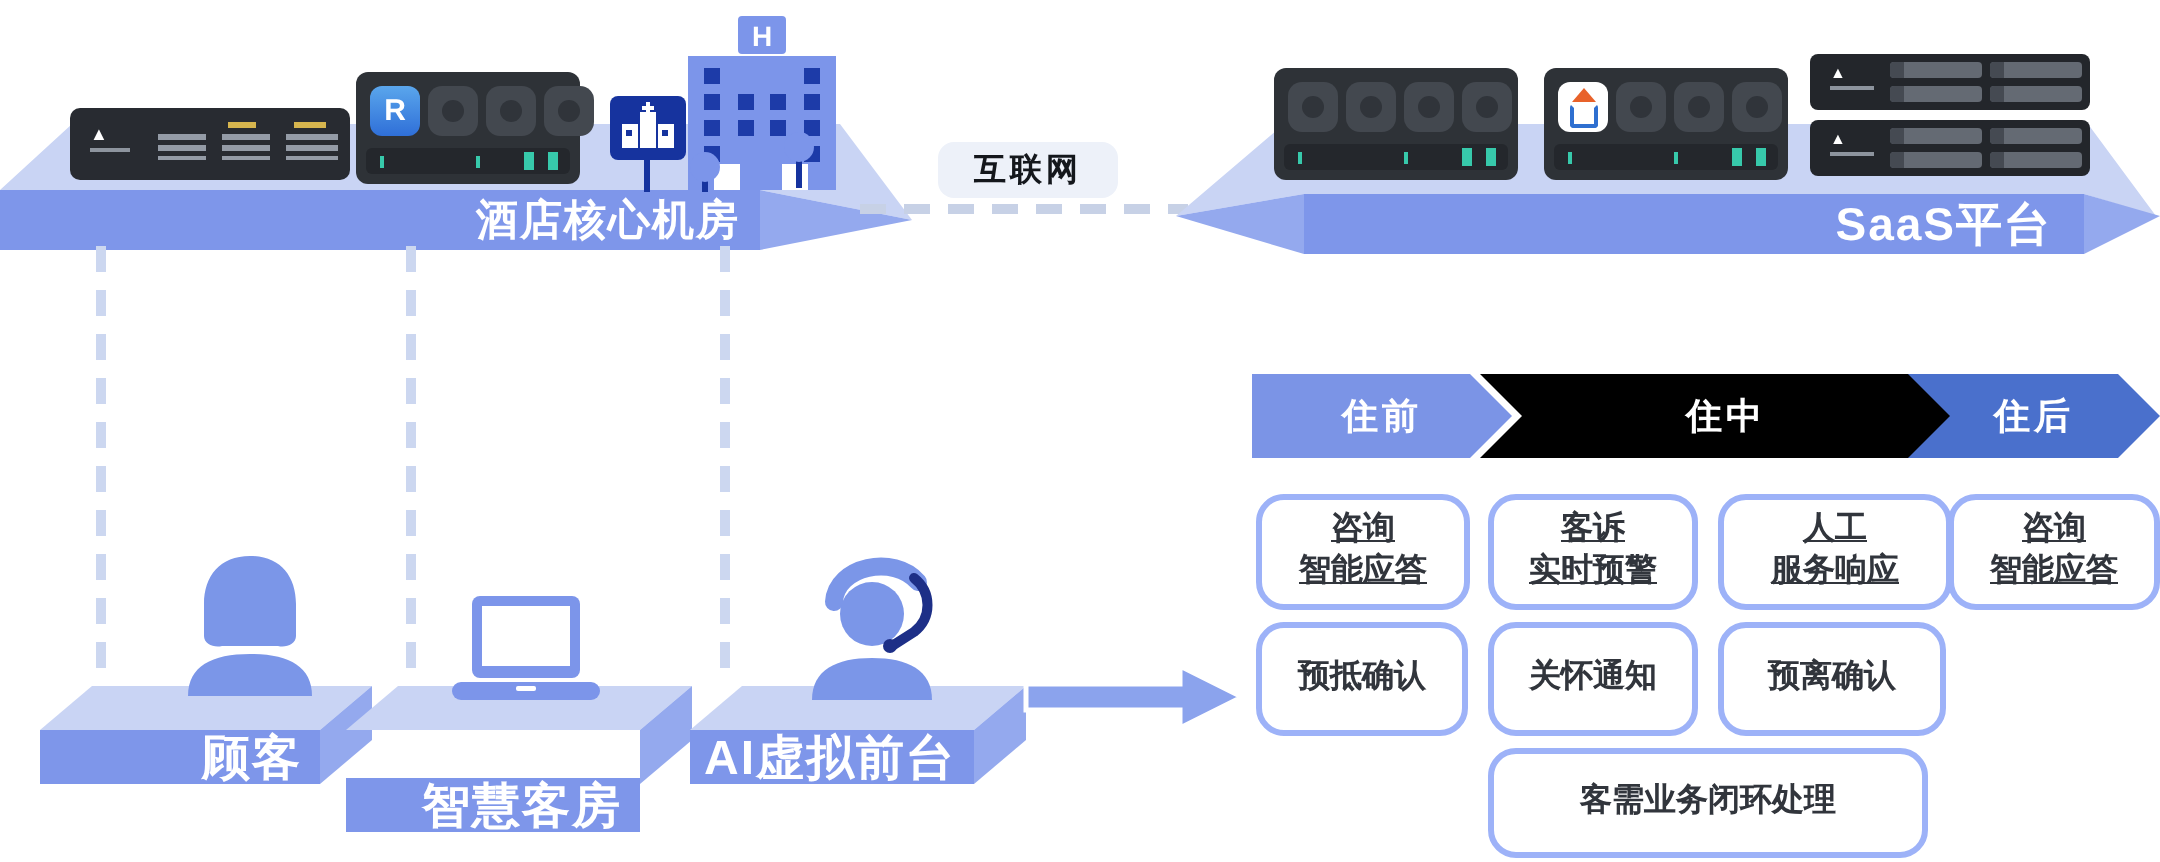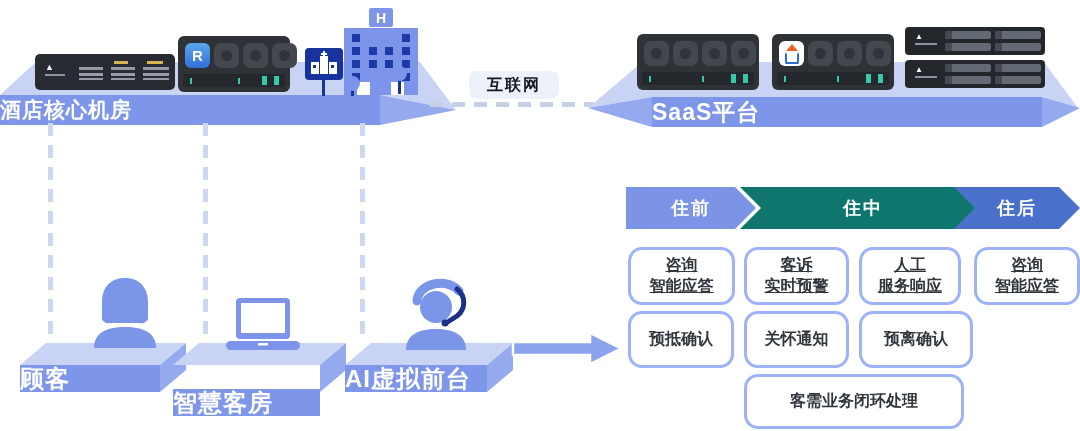--- a/index.html
+++ b/index.html
@@ -11,7 +11,7 @@
   .pf-top{background:#c9d4f4;}
   .pf-front{background:#7e96ea;color:#ffffff;font-weight:bold;display:flex;align-items:center;}
   .pf-side{background:#94a9ee;}
-  .pf-label-right{}
+  .pf-label-right{justify-content:flex-end;}
 
   
   .hc-top{left:0;top:62px;width:456px;height:50px;

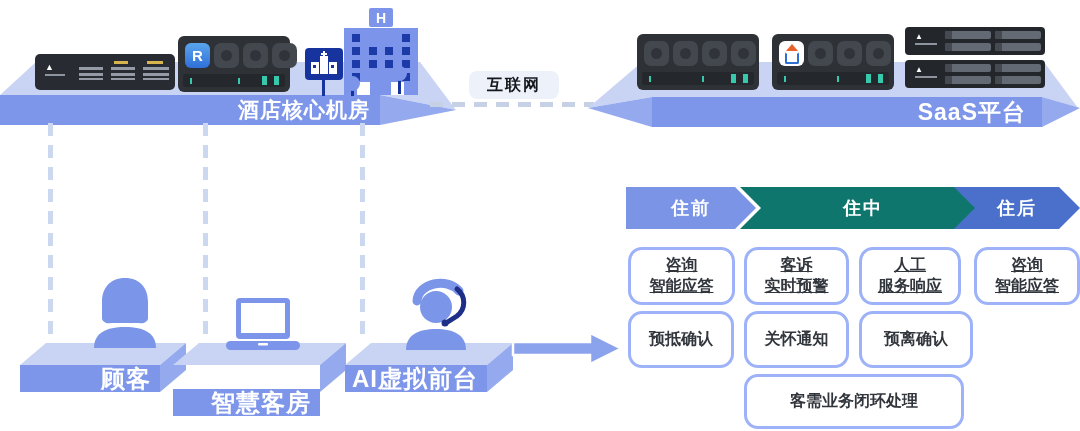--- a/index.html
+++ b/index.html
@@ -77,7 +77,7 @@
   .stage{top:187px;height:42px;color:#ffffff;font-weight:bold;font-size:18px;letter-spacing:2px;
     display:flex;align-items:center;justify-content:center;}
   .stage.s1{background:#7b94e6;clip-path:polygon(0 0,calc(100% - 21px) 0,100% 50%,calc(100% - 21px) 100%,0 100%);}
-  .stage.s2{background:#0f766e;clip-path:polygon(0 0,calc(100% - 21px) 0,100% 50%,calc(100% - 21px) 100%,0 100%,21px 50%);}
+  .stage.s2{background:#000000;clip-path:polygon(0 0,calc(100% - 21px) 0,100% 50%,calc(100% - 21px) 100%,0 100%,21px 50%);}
   .stage.s3{background:#4a70cc;clip-path:polygon(0 0,calc(100% - 21px) 0,100% 50%,calc(100% - 21px) 100%,0 100%,21px 50%);}
 
   .jbox{border:3px solid #9db2f8;border-radius:14px;background:#ffffff;box-sizing:border-box;

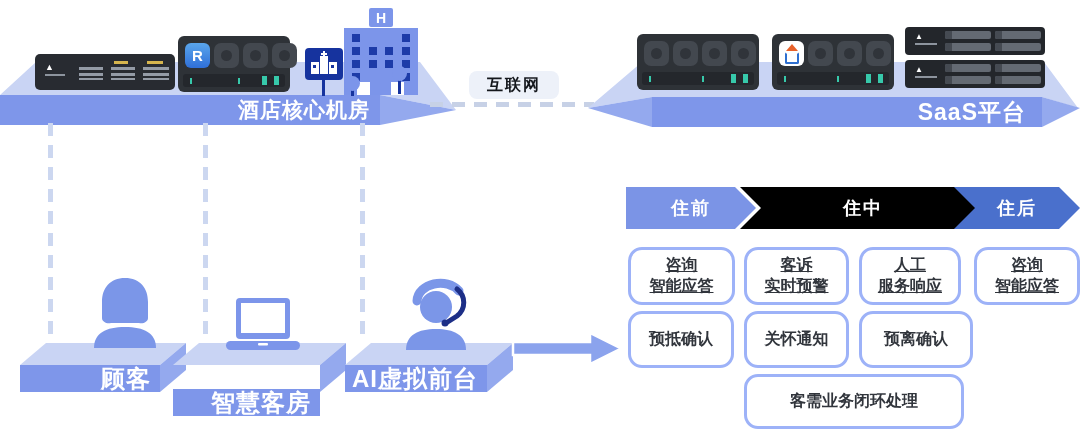--- a/index.html
+++ b/index.html
@@ -325,7 +325,7 @@
     <span>客诉
 实时预警</span>
   </div>
-  <div class="abs jbox row1" style="left:859px;width:102px;">
+  <div class="abs jbox row1" style="left:859px;width:117px;">
     <span>人工
 服务响应</span>
   </div>

